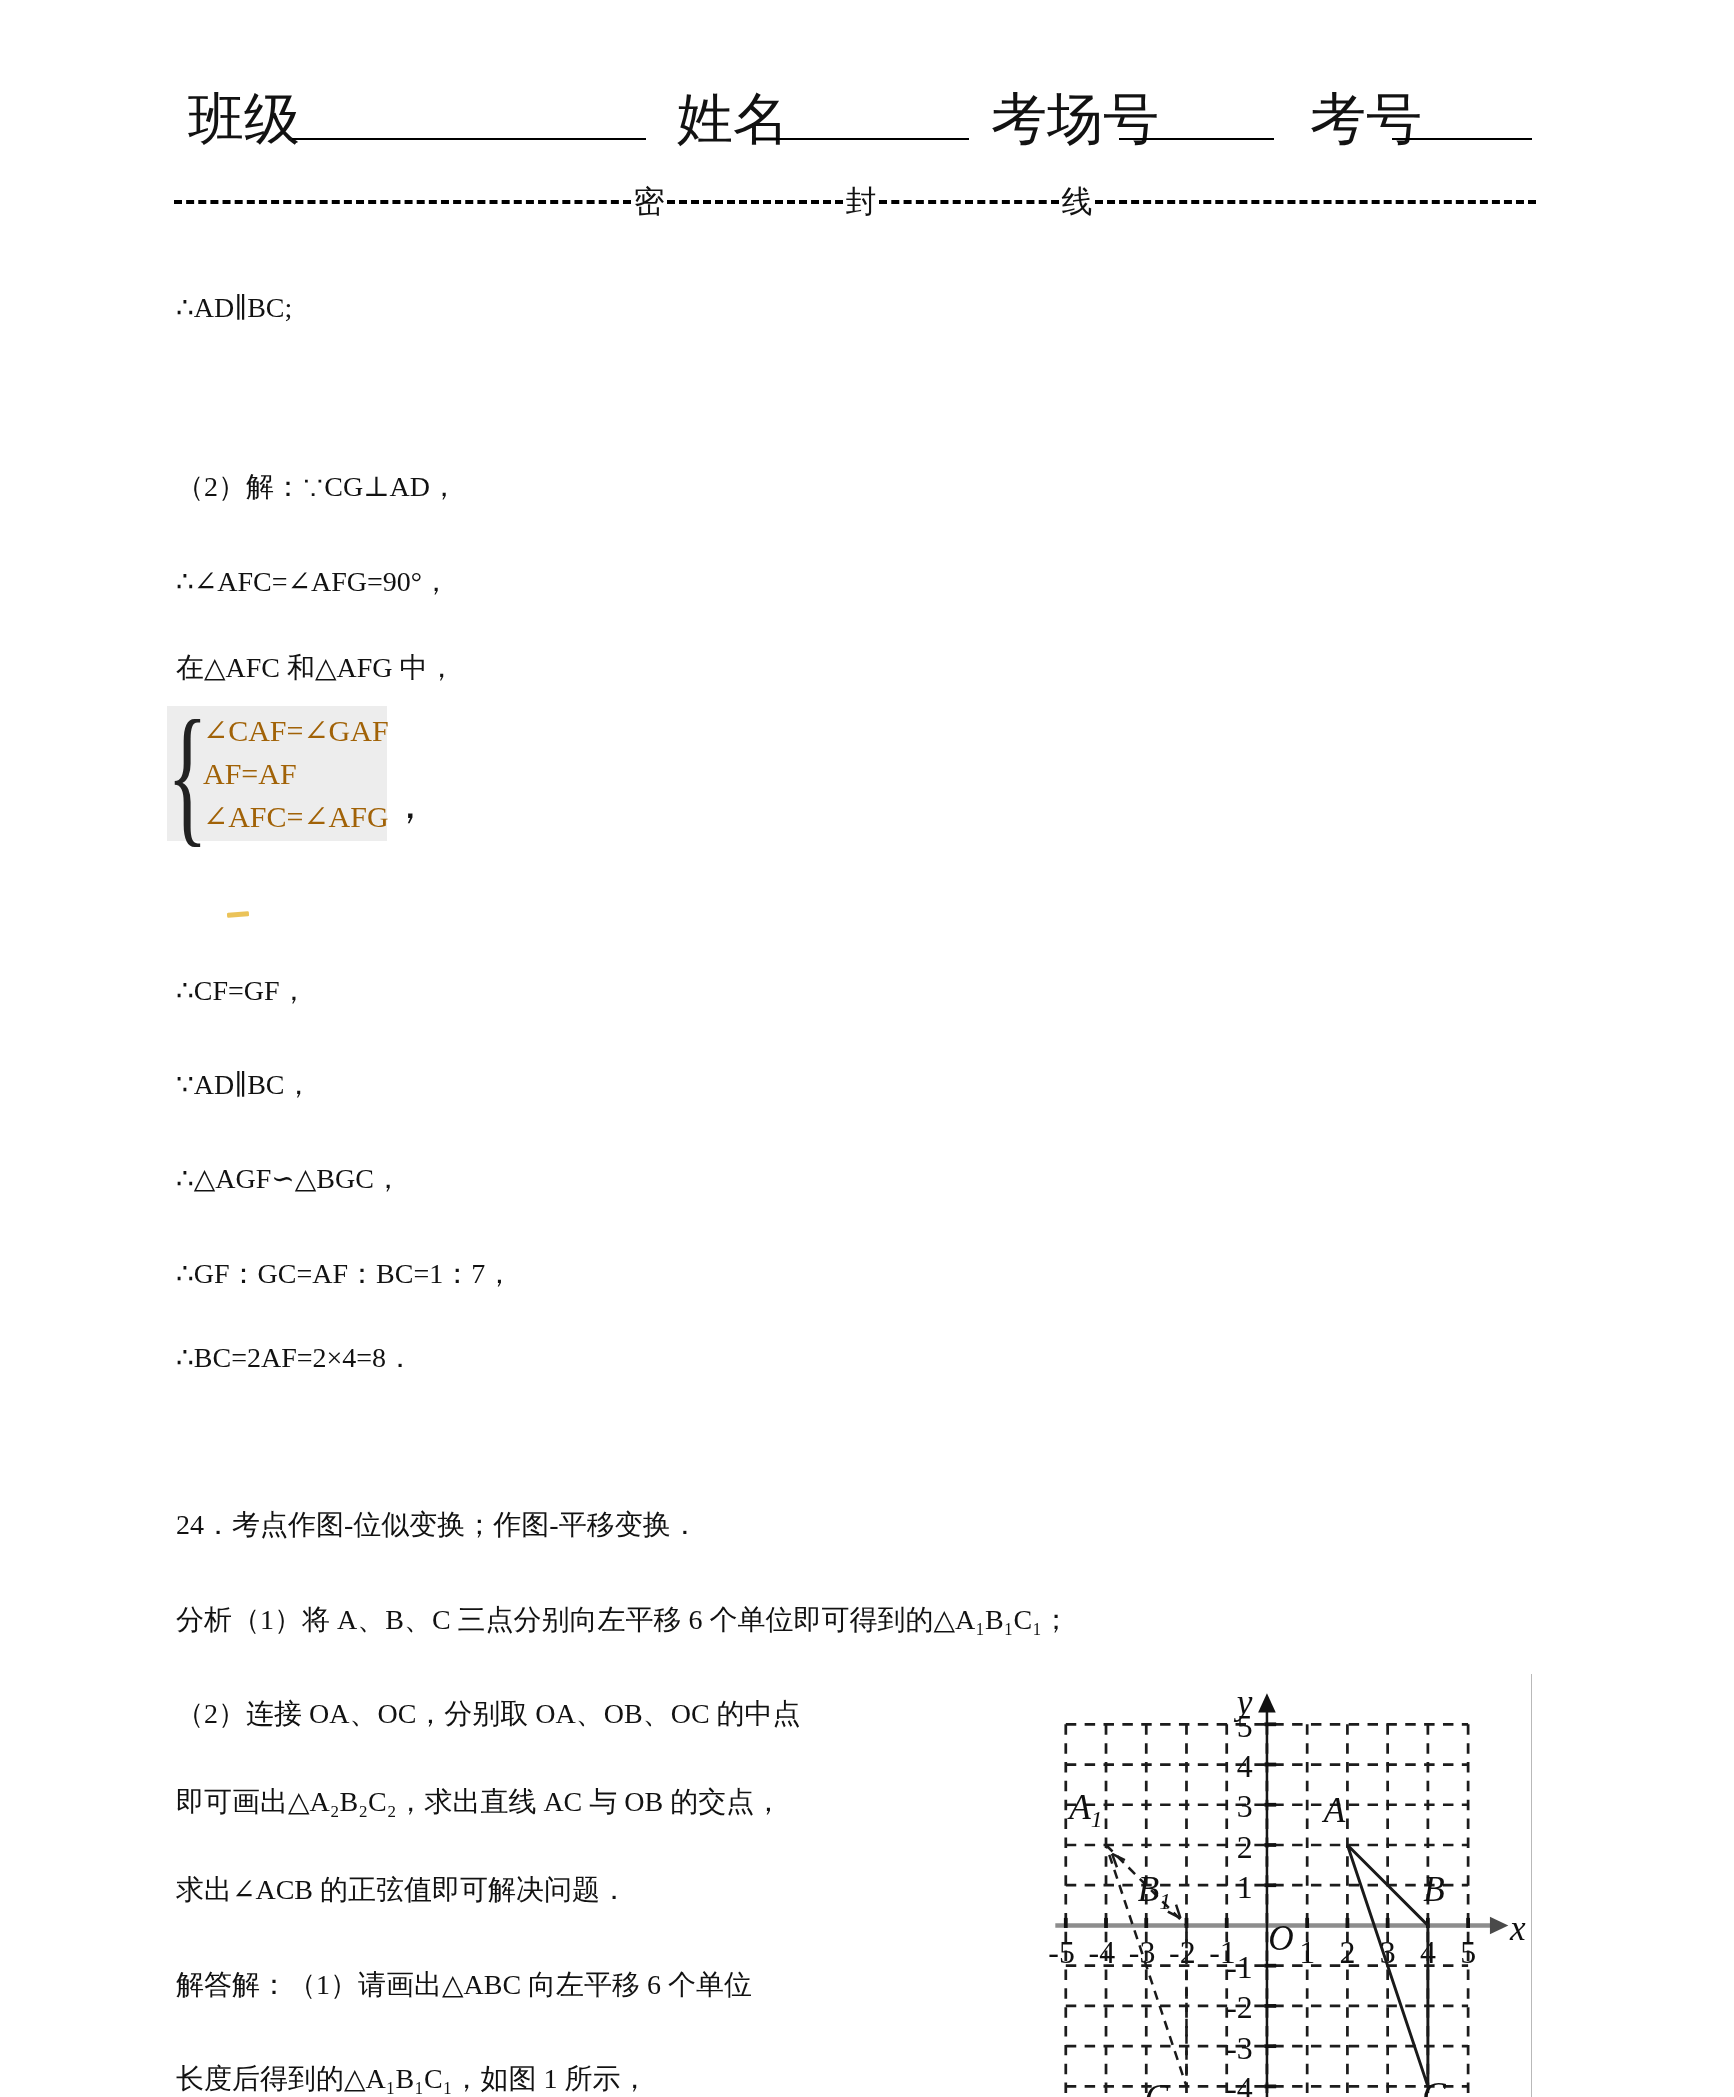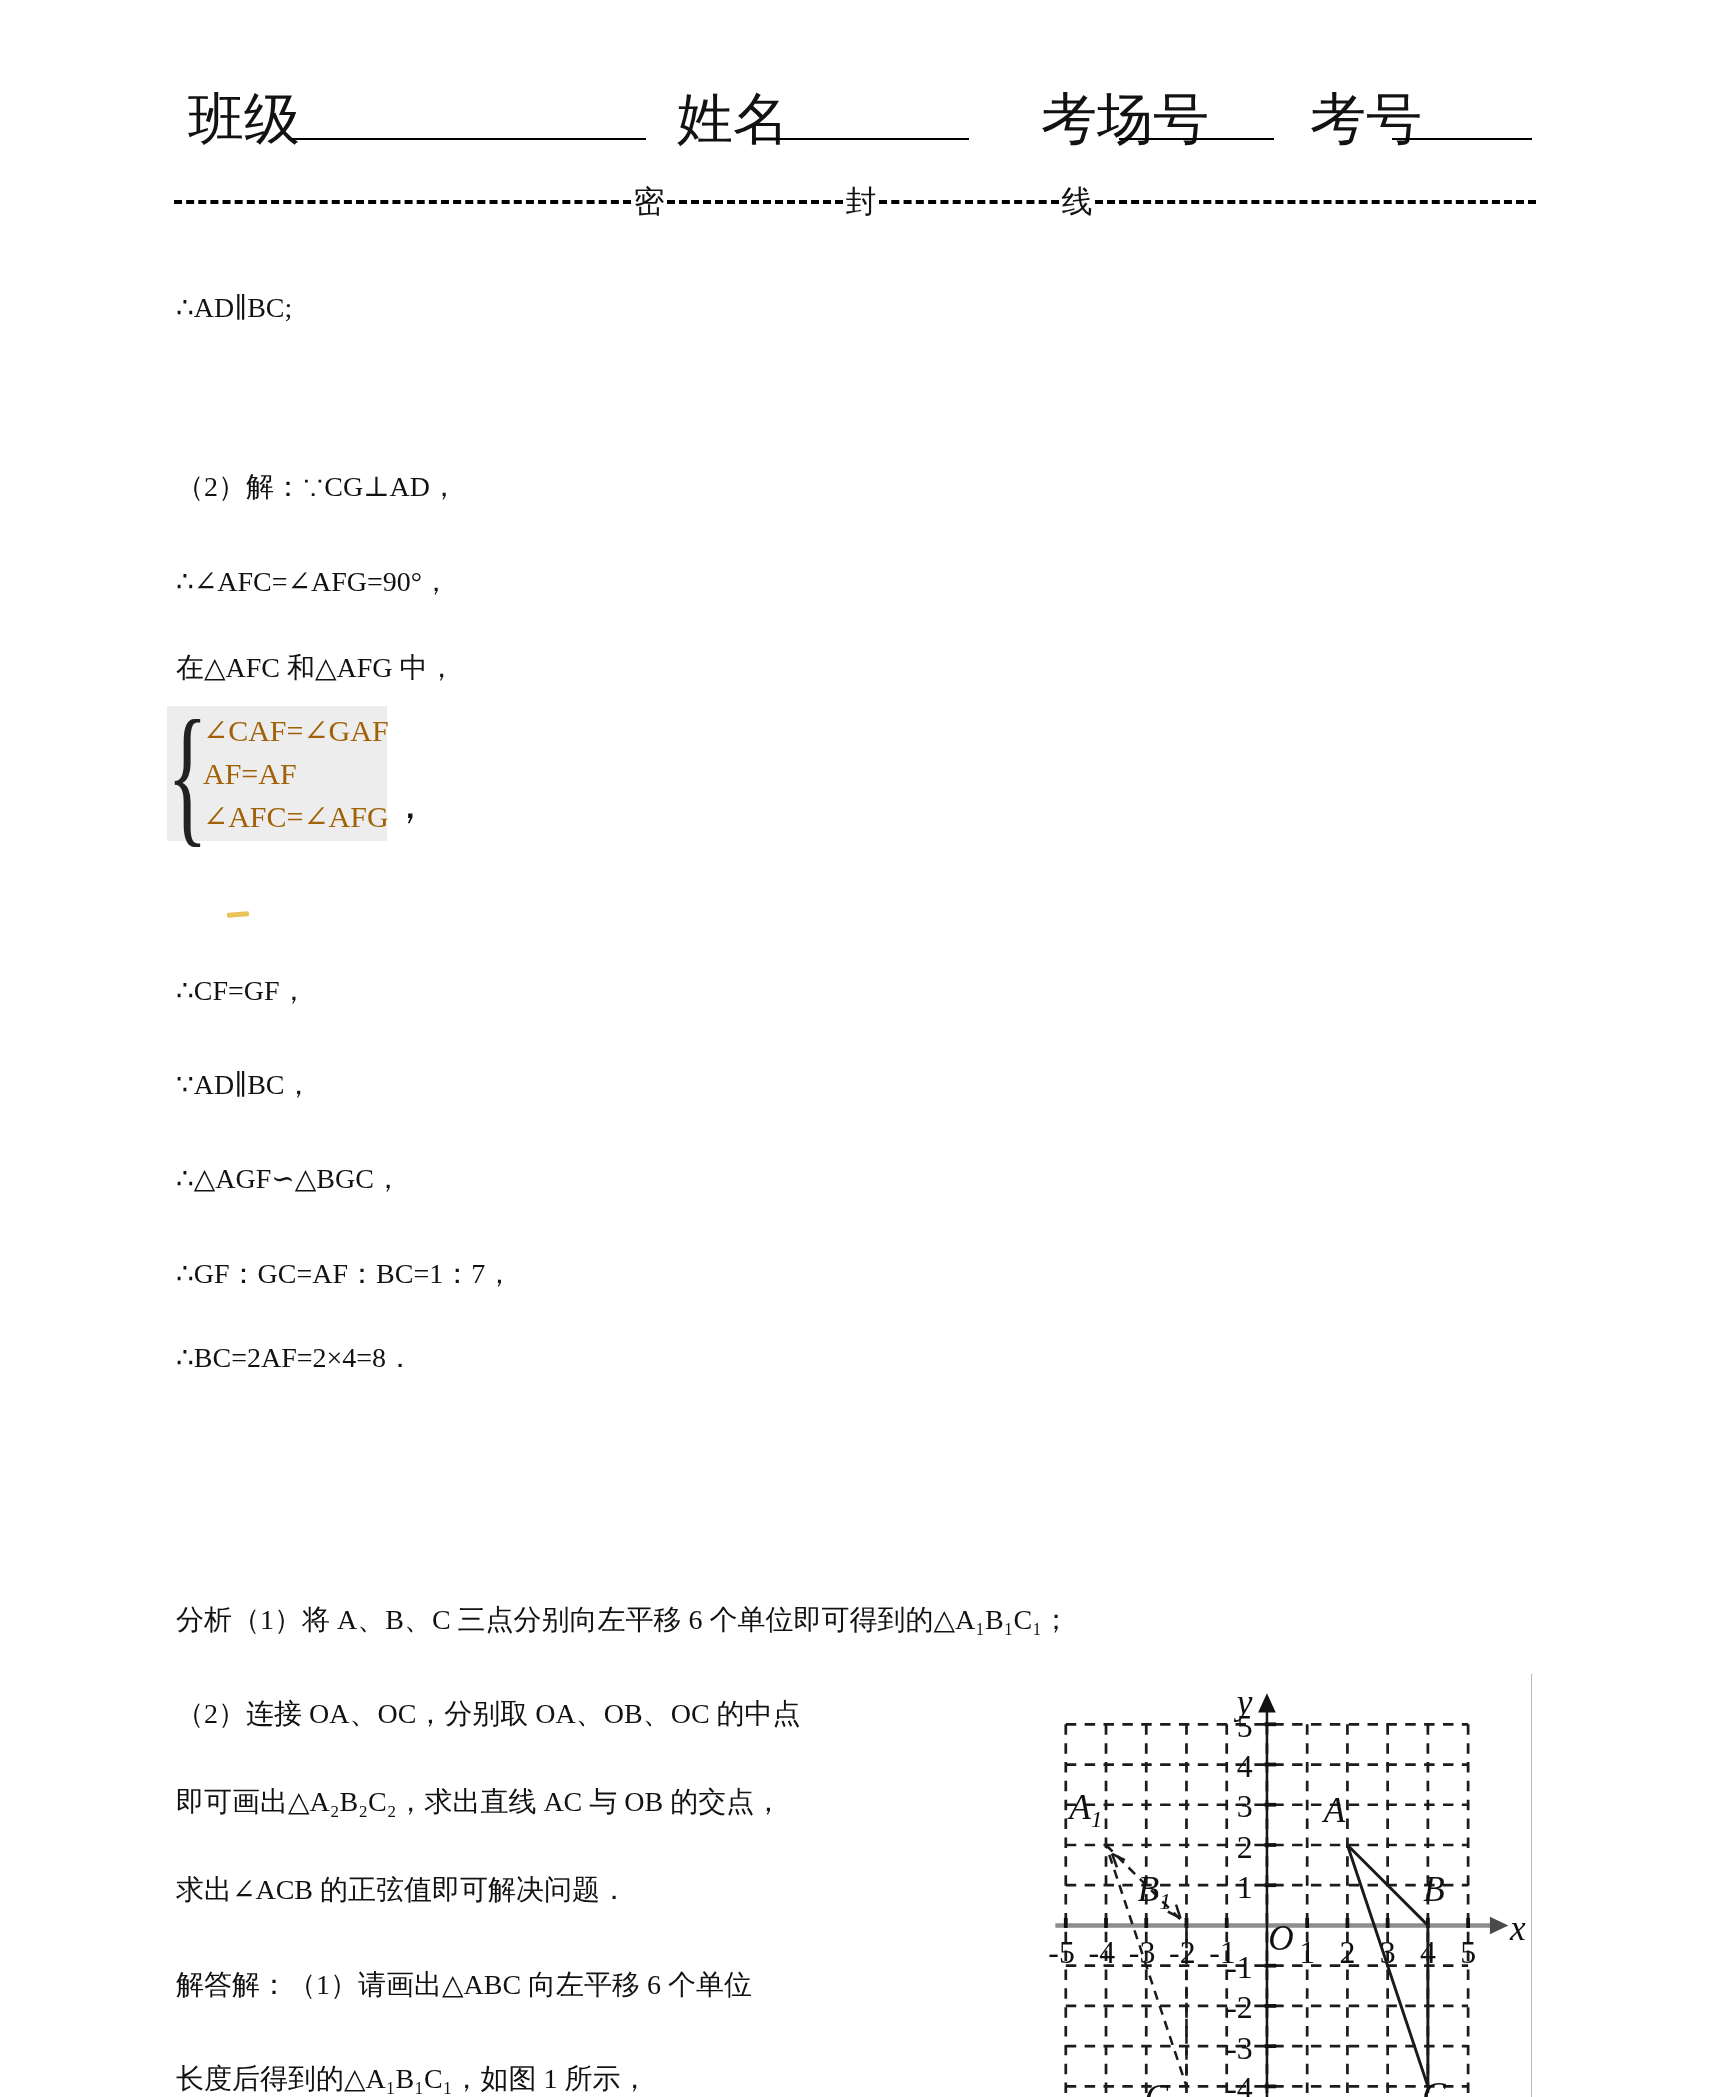--- a/index.html
+++ b/index.html
@@ -52,7 +52,7 @@
     <div class="hdr-line" style="left:292px;width:354px"></div>
     <span class="hdr-label" style="left:677px">姓名</span>
     <div class="hdr-line" style="left:755px;width:214px"></div>
-    <span class="hdr-label" style="left:1041px">考场号</span>
+    <span class="hdr-label" style="left:991px">考场号</span>
     <div class="hdr-line" style="left:1119px;width:155px"></div>
     <span class="hdr-label" style="left:1310px">考号</span>
     <div class="hdr-line" style="left:1392px;width:140px"></div>

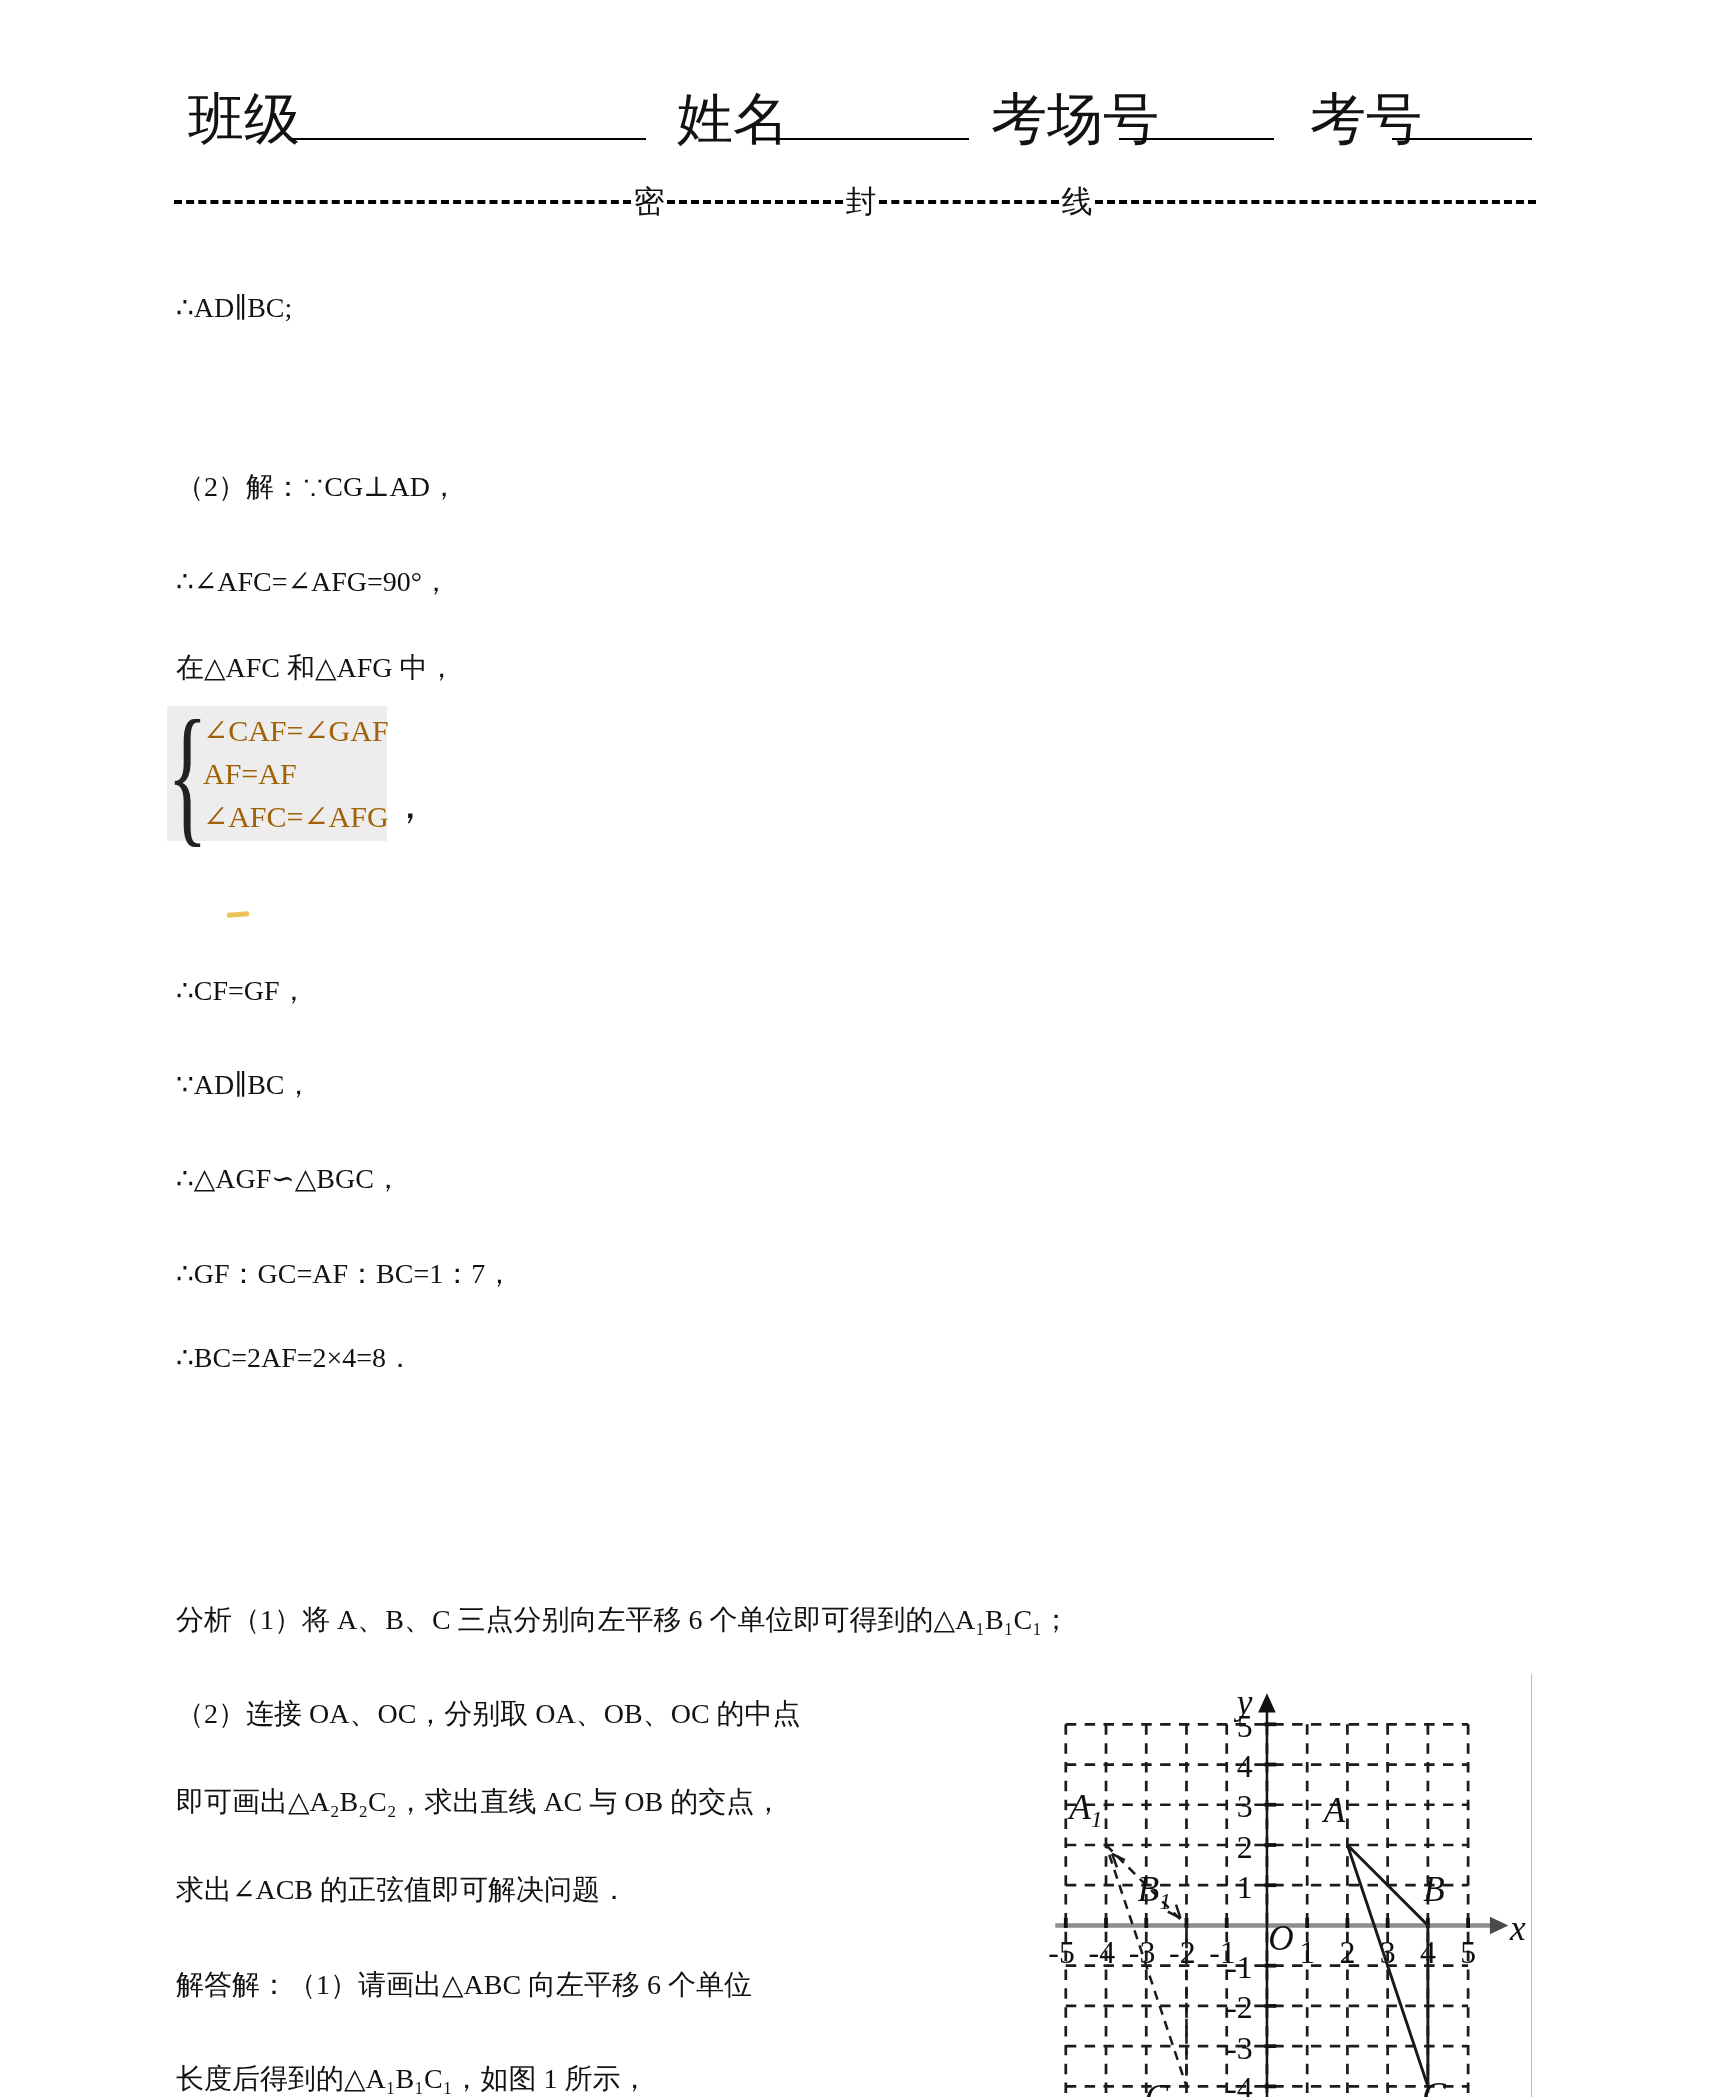--- a/index.html
+++ b/index.html
@@ -90,6 +90,7 @@
   <div class="line" style="top:1242px">∴GF：GC=AF：BC=1：7，</div>
   <div class="line" style="top:1326px">∴BC=2AF=2×4=8．</div>
 
+  <div class="line" style="top:1493px">24．考点作图-位似变换；作图-平移变换．</div>
   <div class="line" style="top:1588px">分析（1）将 A、B、C 三点分别向左平移 6 个单位即可得到的△A₁B₁C₁；</div>
   <div class="line" style="top:1682px">（2）连接 OA、OC，分别取 OA、OB、OC 的中点</div>
   <div class="line" style="top:1858px">求出∠ACB 的正弦值即可解决问题．</div>

